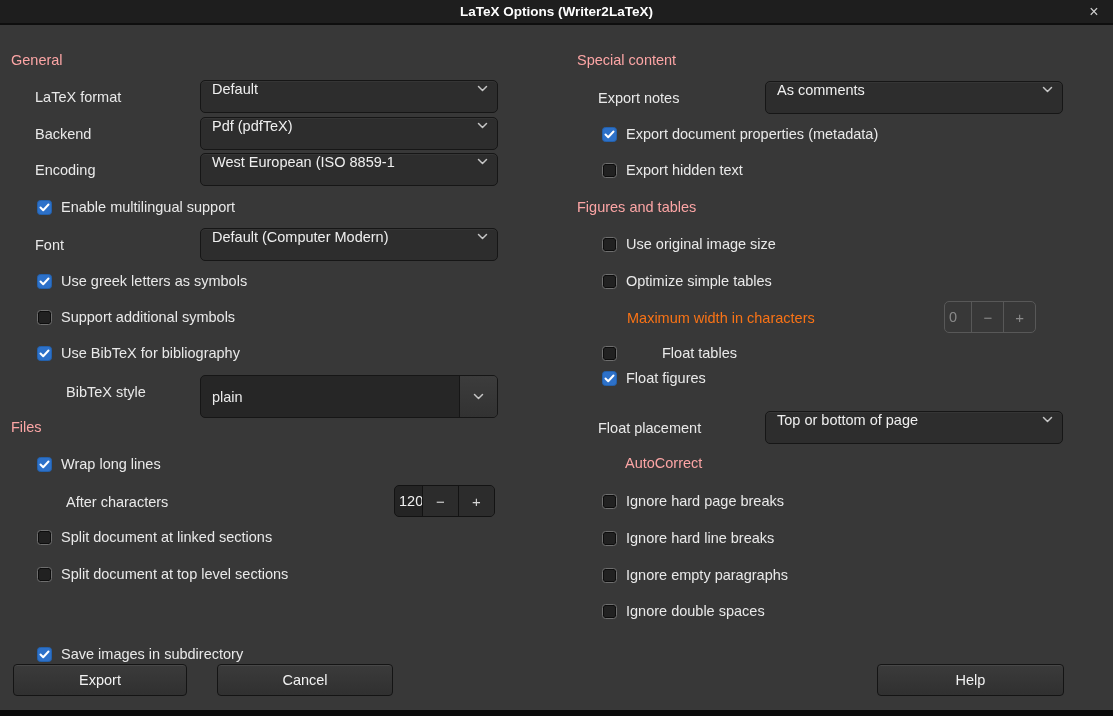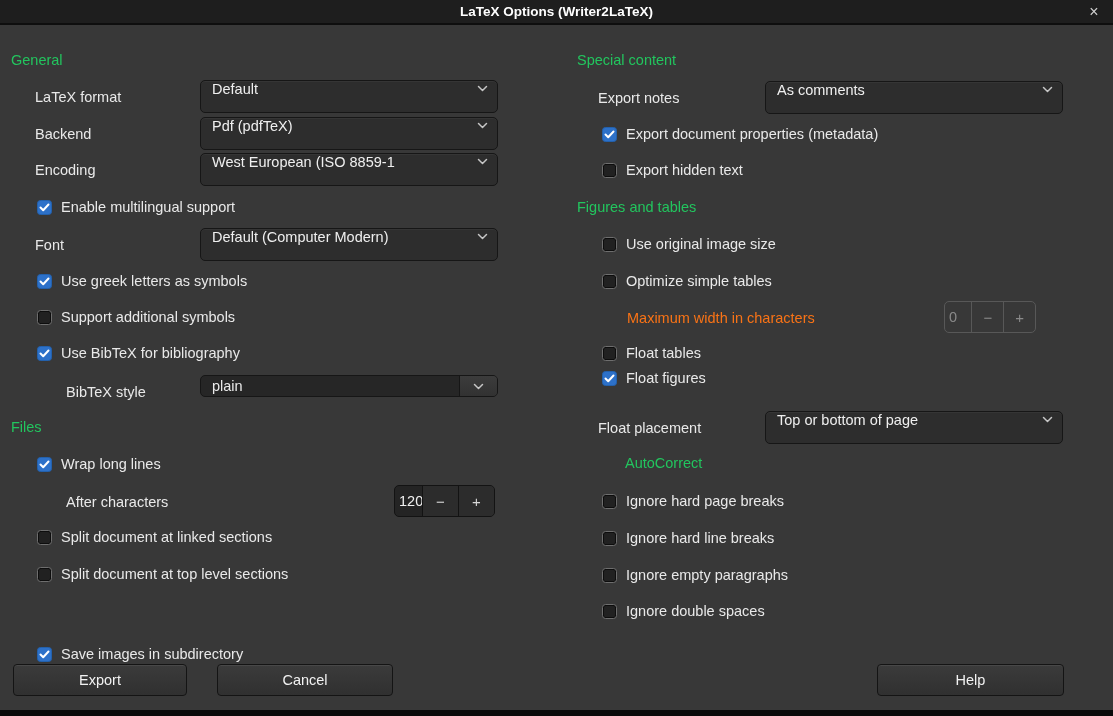--- a/index.html
+++ b/index.html
@@ -20,7 +20,7 @@
     color:#cfcfcf; font-size:16px; font-weight:normal; cursor:pointer;
   }
   .bottomstrip{position:absolute; left:0; top:710px; width:100%; height:6px; background:#0a0a0a;}
-  .sec{position:absolute; height:20px; display:flex; align-items:center; color:#22c55e;}
+  .sec{position:absolute; height:20px; display:flex; align-items:center; color:#fca5a5;}
   .lbl{position:absolute; height:33px; display:flex; align-items:center; white-space:nowrap;}
   .lbl.disabled{color:#f97316;}
   .cbrow{position:absolute; height:32px; display:flex; align-items:center; white-space:nowrap; cursor:default;}

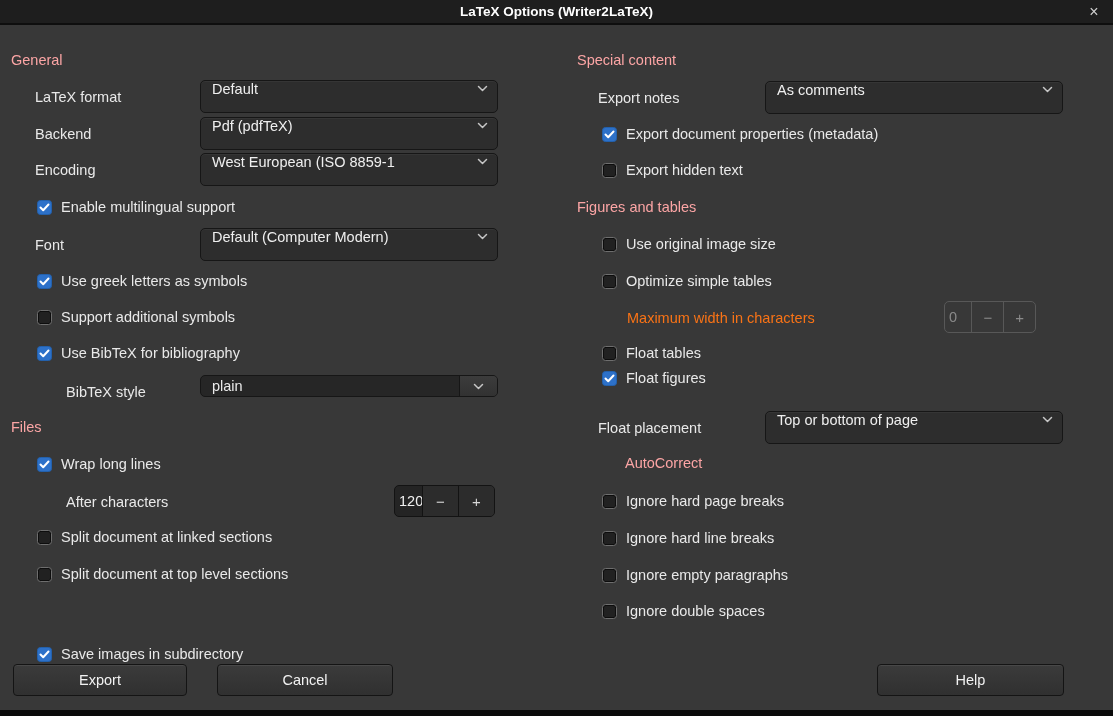--- a/index.html
+++ b/index.html
@@ -247,7 +247,7 @@
     <span class="sbtn" style="width:33px;">+</span>
   </div>
 
-  <div class="cbrow" style="left:602px; top:337px;">
+  <div class="cbrow" style="left:602px; top:337px;gap:36px;">
     <span class="cb unchecked"></span>
     <span>Float tables</span>
   </div>

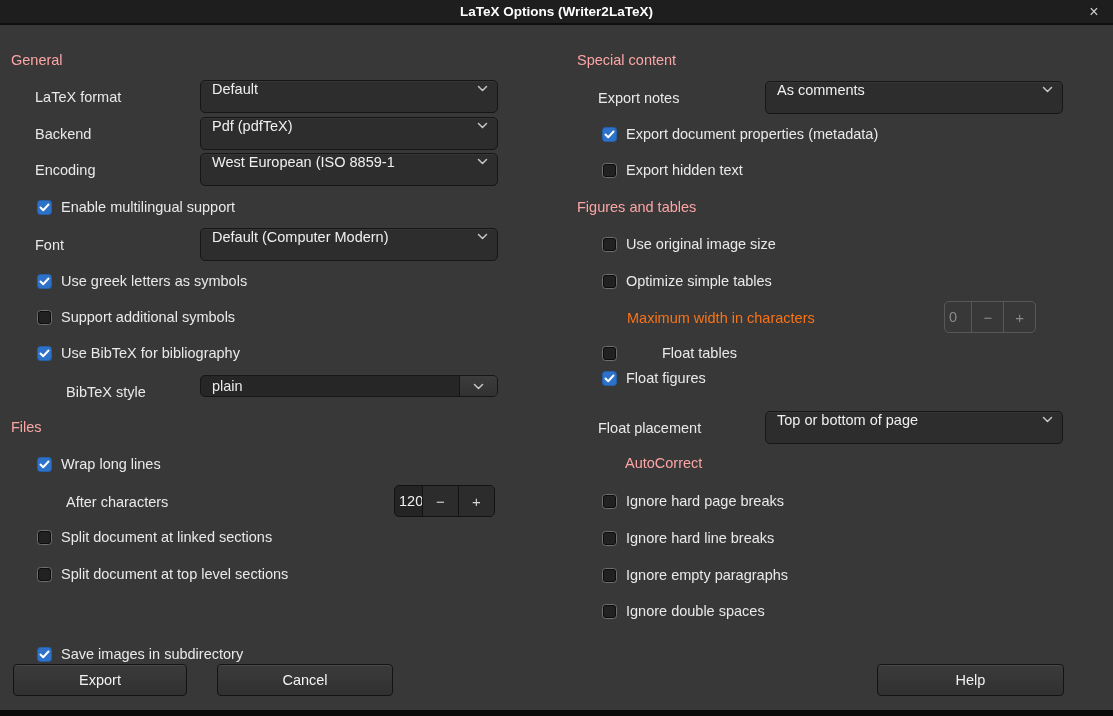--- a/index.html
+++ b/index.html
@@ -39,7 +39,7 @@
   .dd .val{flex:1; white-space:nowrap; overflow:hidden; color:#efefef;}
   .dd .chev{flex:none; margin-left:6px; display:flex; align-items:center;}
   .combo{
-    position:absolute; width:298px; height:22px; box-sizing:border-box;
+    position:absolute; width:298px; height:43px; box-sizing:border-box;
     border:1px solid #161616; border-radius:5px; background:#262626;
     display:flex; align-items:stretch; overflow:hidden;
   }

